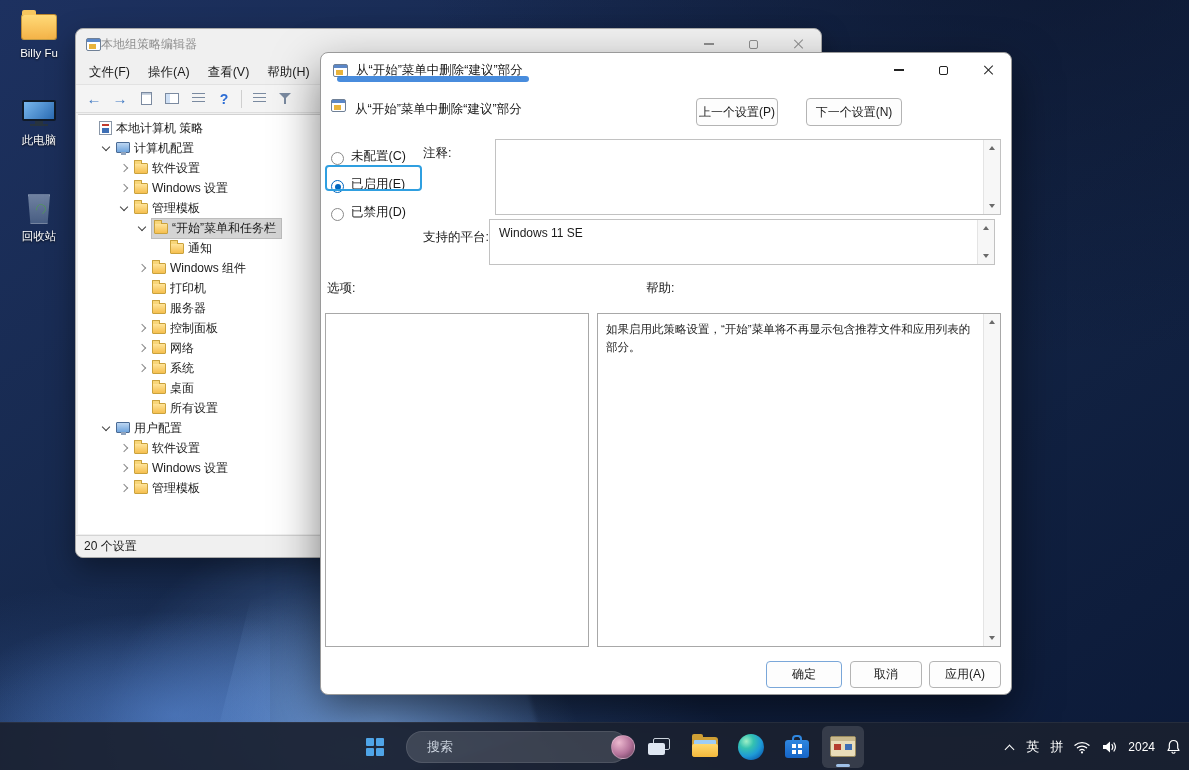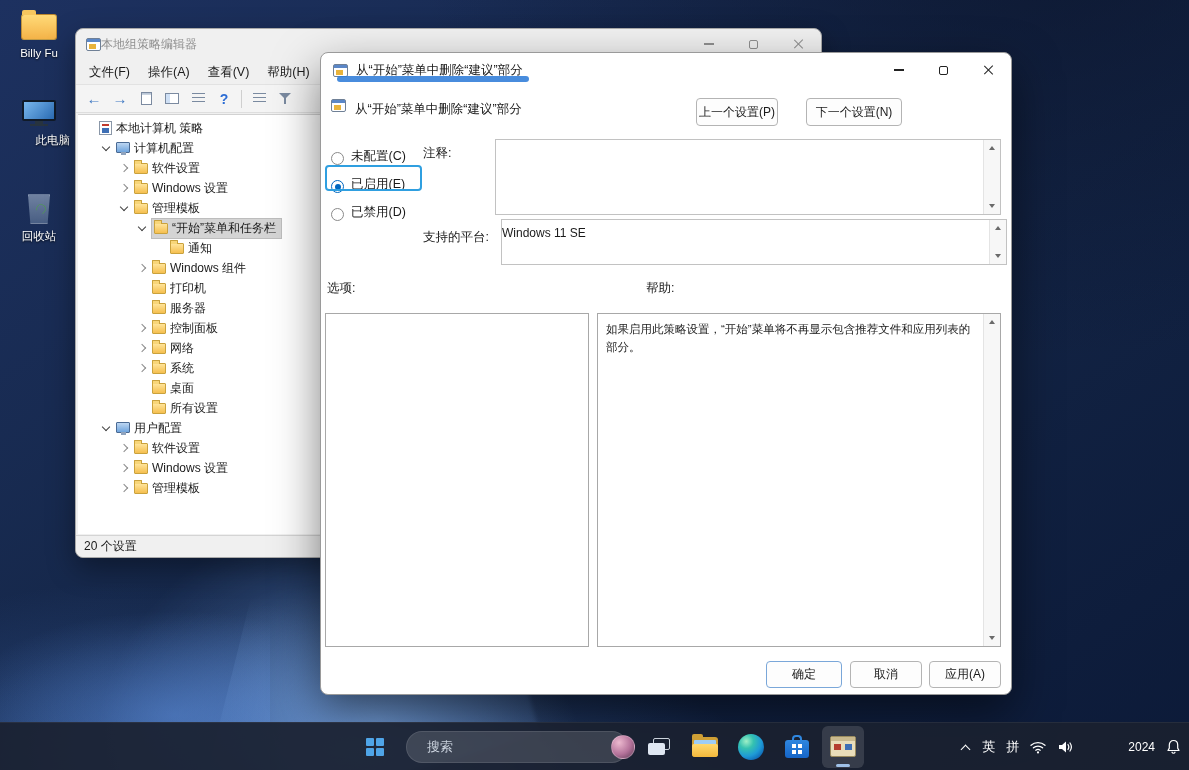--- a/index.html
+++ b/index.html
@@ -192,7 +192,7 @@
       </div>
     <div>Billy Fu</div>
   </div>
-  <div class="dicon" style="left:8px;top:96px;text-align:right;">
+  <div class="dicon" style="left:8px;top:96px;">
     <div class="img">
         <div class="ic-pc">
           <div class="scr"></div>

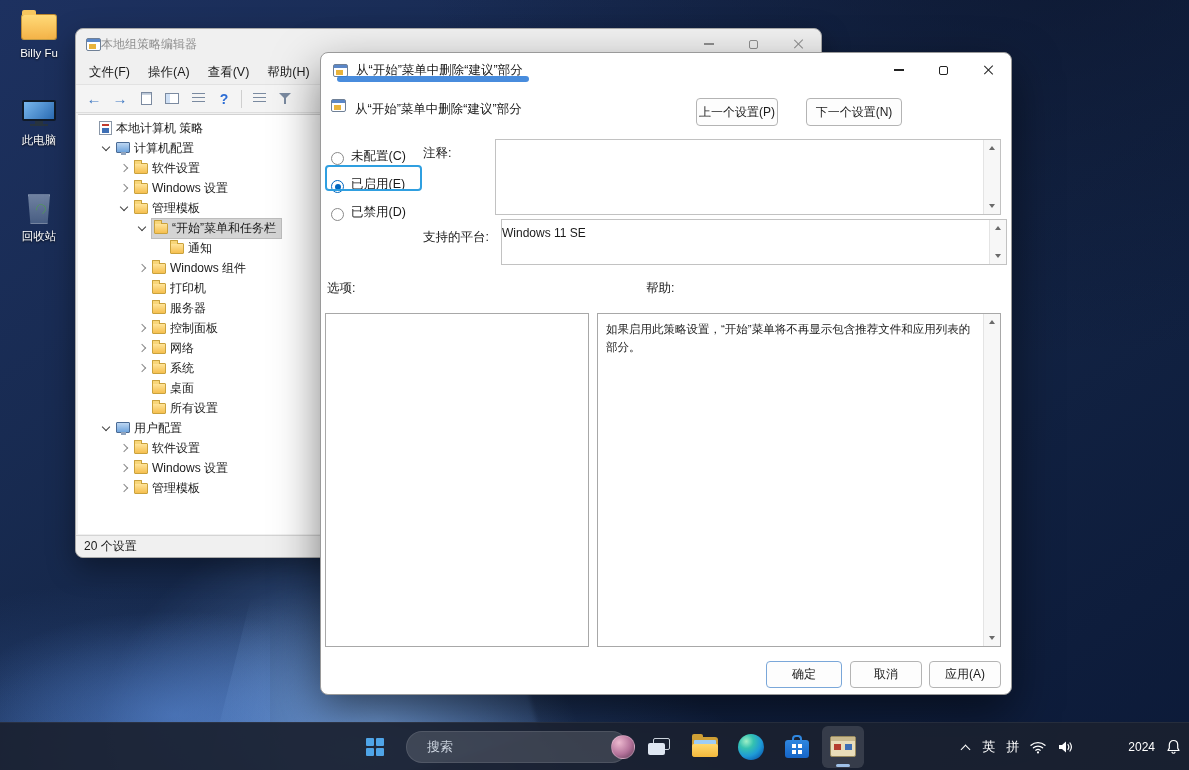--- a/index.html
+++ b/index.html
@@ -119,7 +119,7 @@
   #lbl-help { left:277px; top:227px;margin-left:48px; }
   .fieldbox { position:absolute; background:#fff; border:1px solid #c2c2c2; }
   #comment-box { left:174px; top:86px; width:506px; height:76px; }
-  #platform-box { left:180px; top:166px; width:506px; height:46px; font-size:12px; padding:6px 24px 0 0; }
+  #platform-box { left:168px; top:166px; width:506px; height:46px; font-size:12px; padding:6px 24px 0 9px; }
   .panel { position:absolute; background:#fff; border:1px solid #a8a8a8; }
   #options-panel { left:4px; top:260px; width:264px; height:334px; }
   #help-panel { left:276px; top:260px; width:404px; height:334px; }

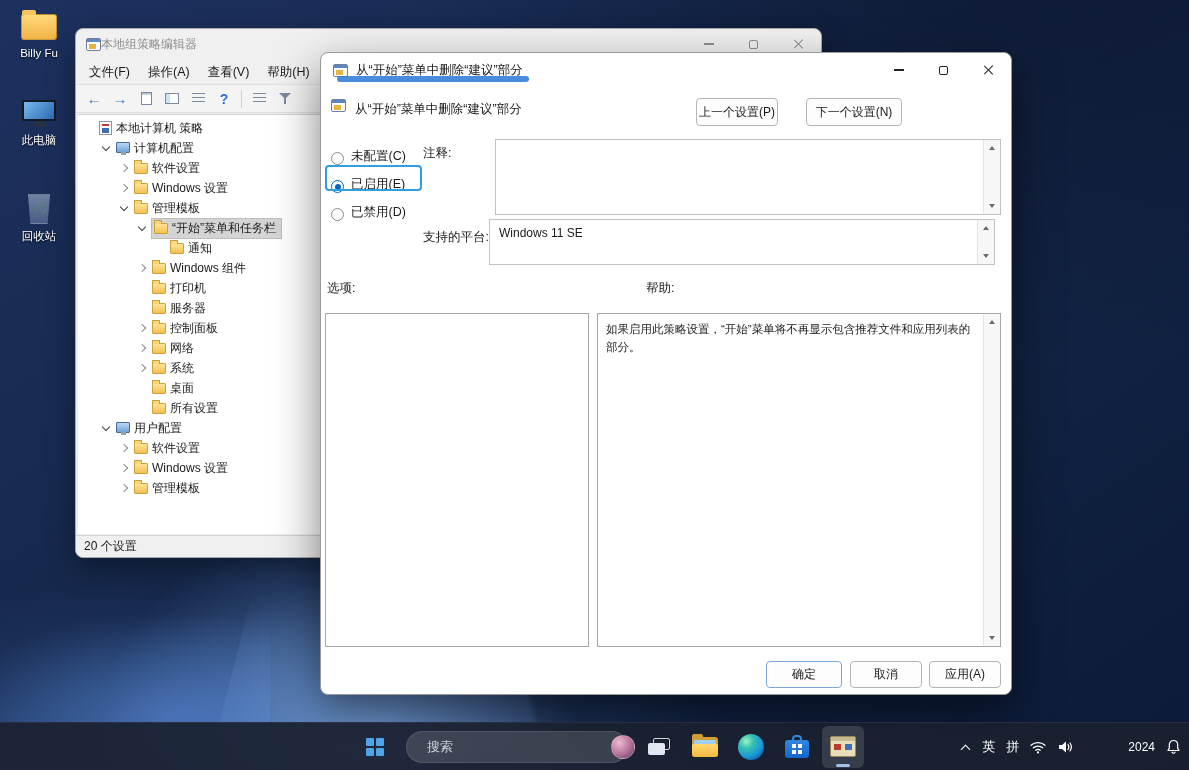--- a/index.html
+++ b/index.html
@@ -175,7 +175,7 @@
   .chevup::before { content:""; position:absolute; left:2px; top:4px; width:6px; height:6px;
     border-left:1.5px solid #fff; border-top:1.5px solid #fff; transform:rotate(45deg); }
   .lang { font-size:13px; }
-  .clock { font-size:12px; text-align:right; line-height:1.2;margin-left:44px; }
+  .clock { font-size:12px; text-align:right; line-height:1.2; }
   .trayic { display:flex; align-items:center; }
 </style>
 </head>

